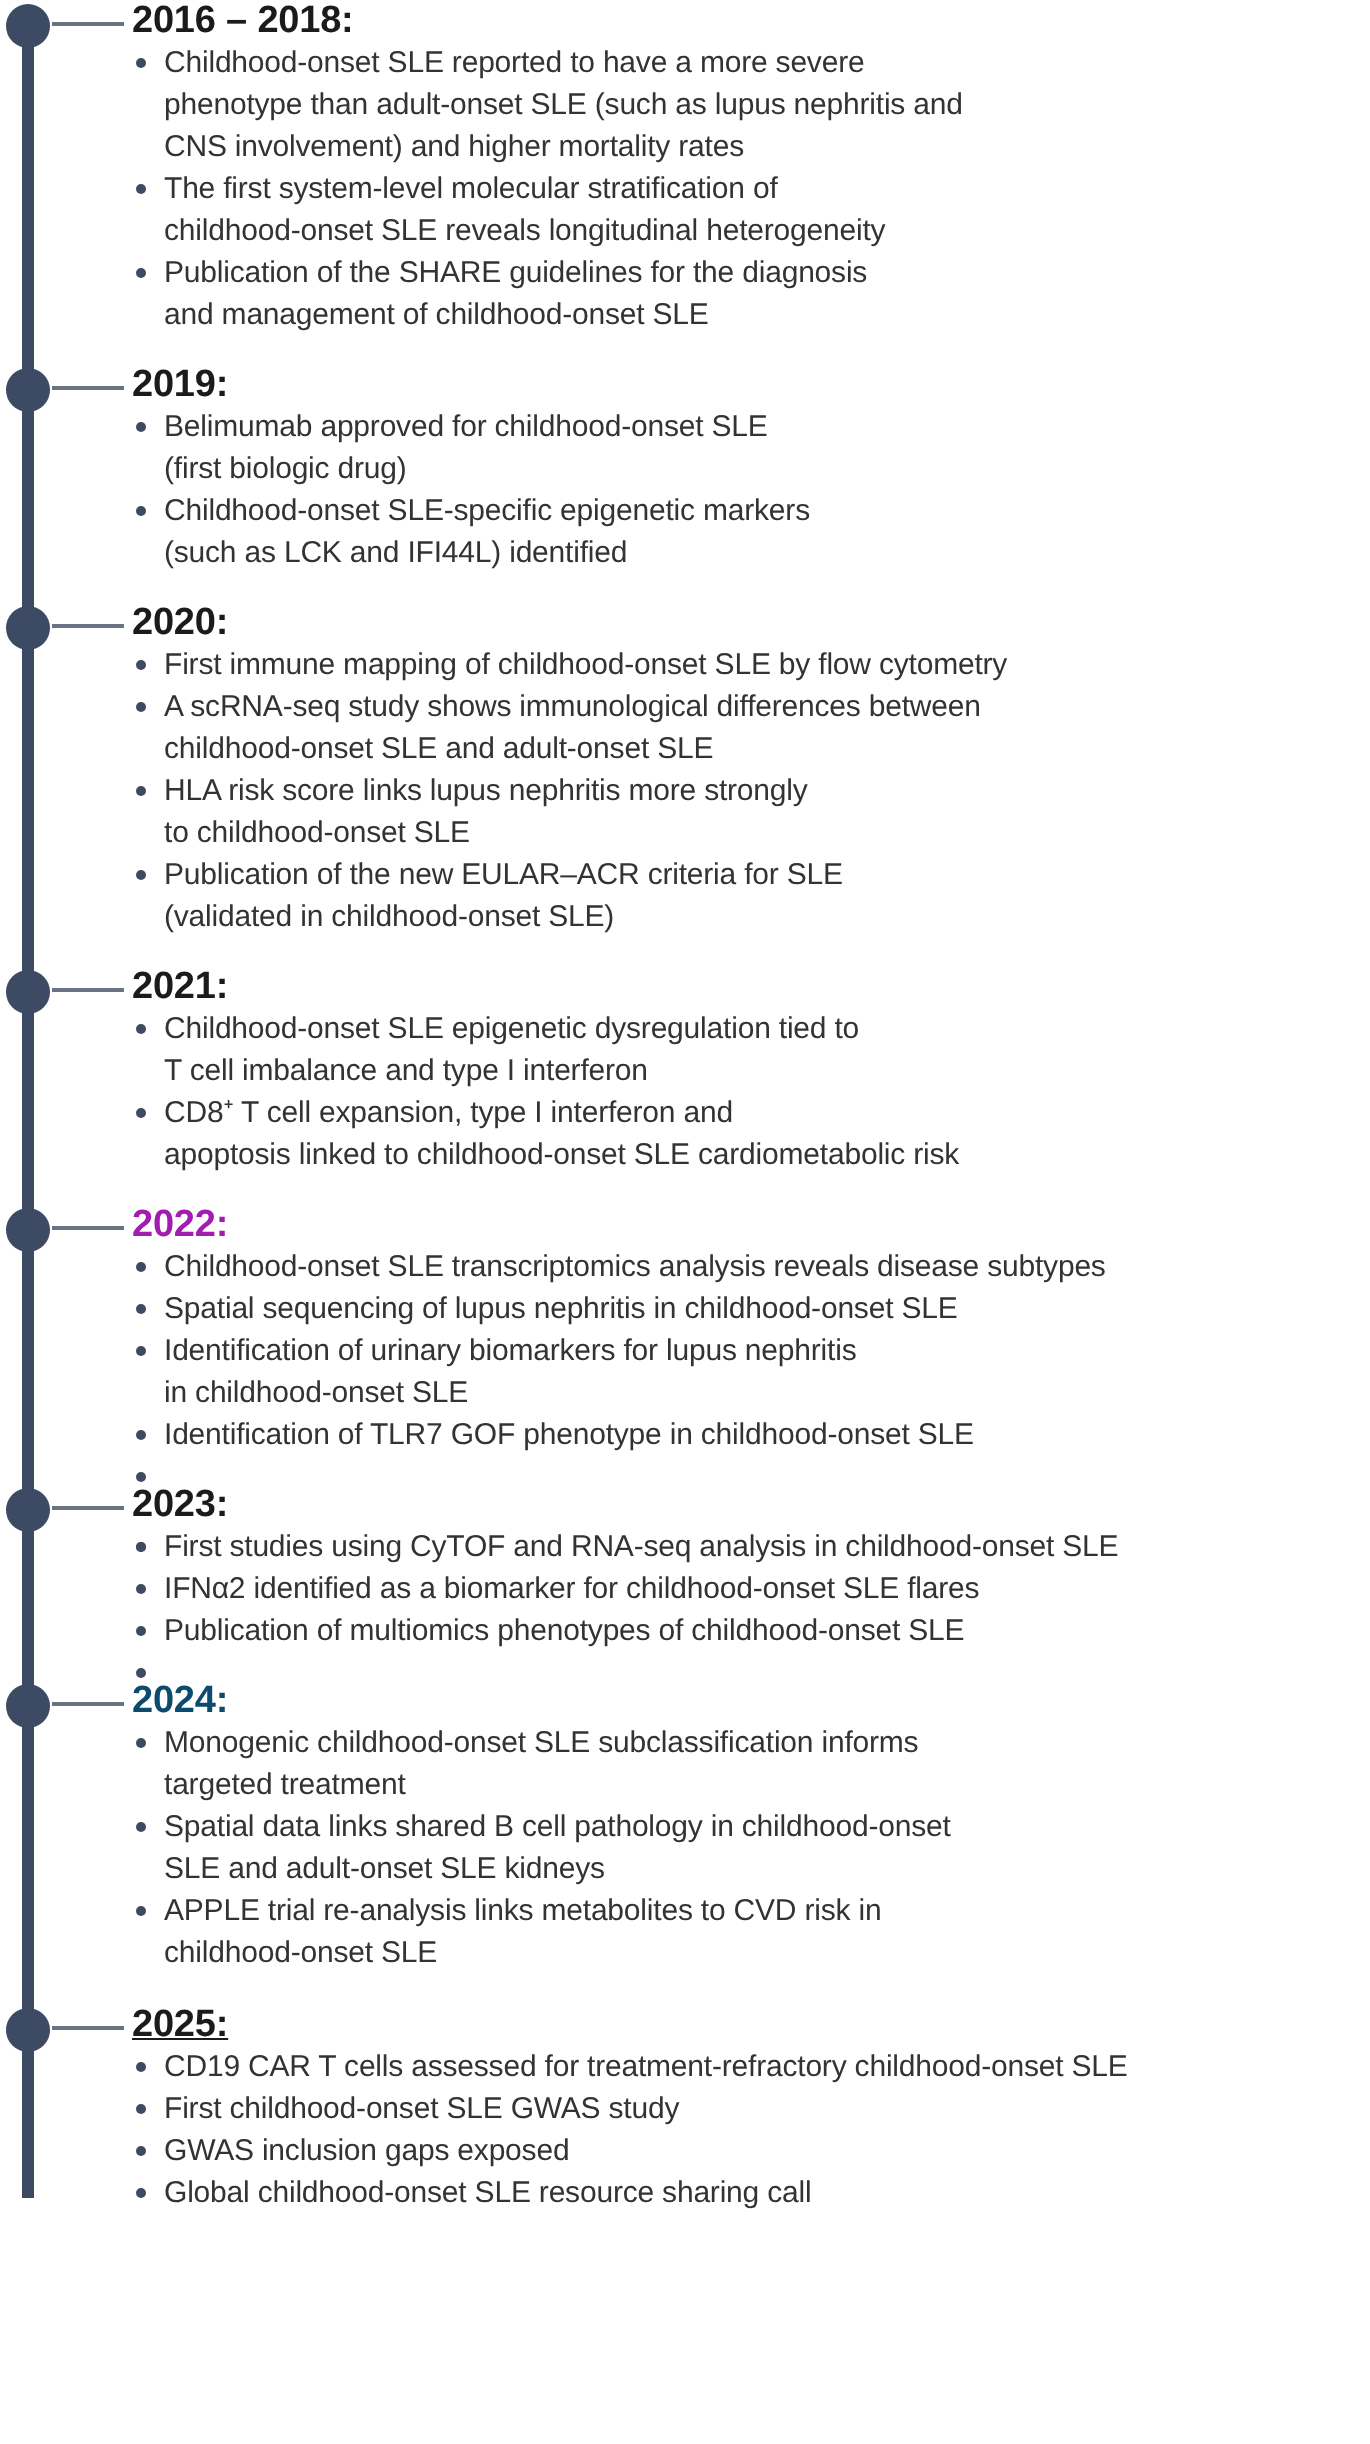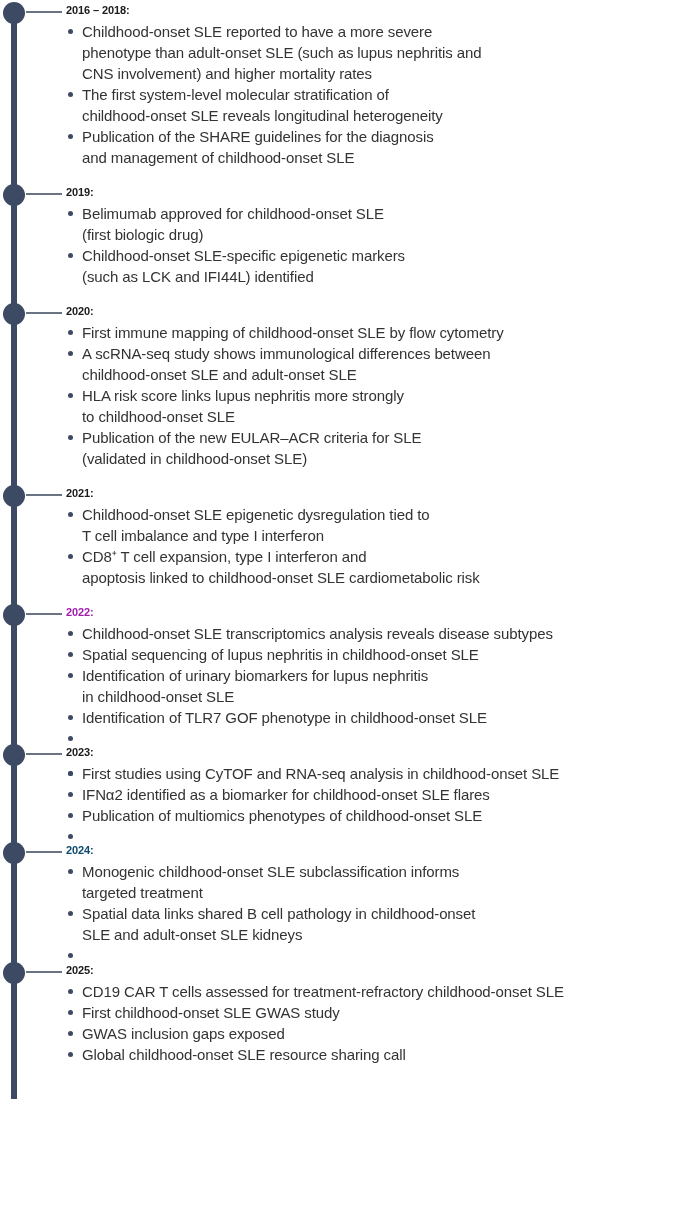--- a/index.html
+++ b/index.html
@@ -67,7 +67,7 @@
   }
 
   .year-label {
-    font-size: 11px;
+    font-size: 19px;
     font-weight: bold;
     color: #1b1b1b;
     line-height: 21px;

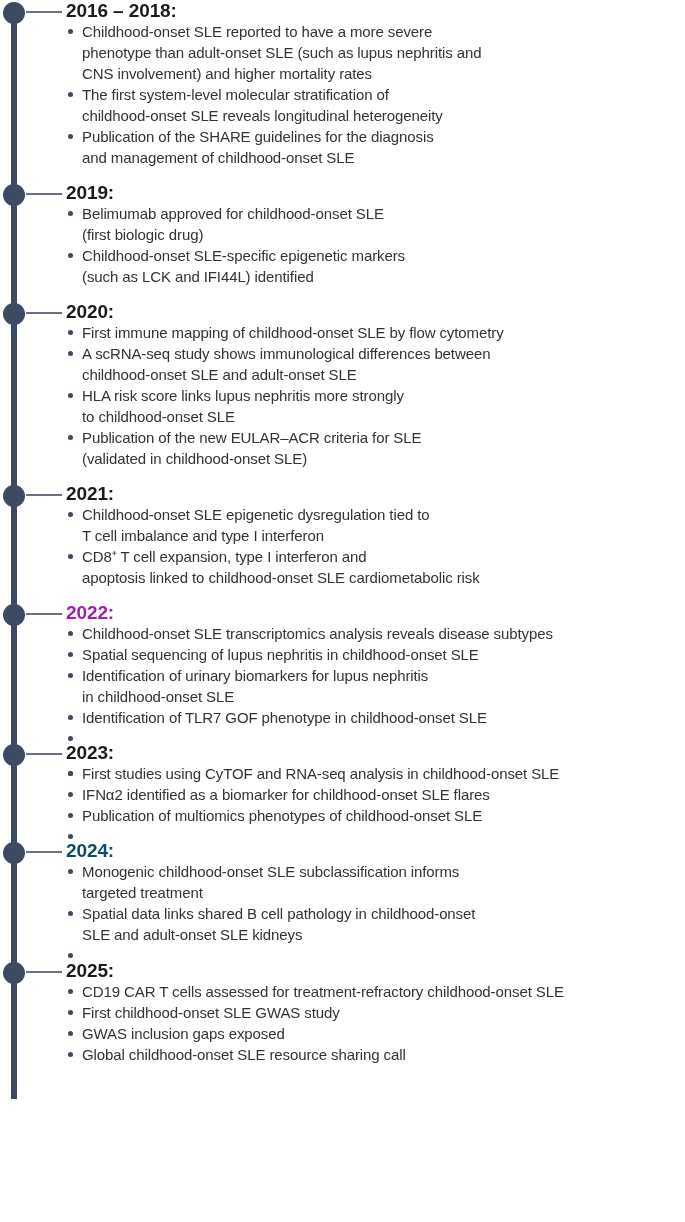--- a/index.html
+++ b/index.html
@@ -215,7 +215,8 @@
 targeted treatment</span></li>
           <li><span class="dot" style="background: rgb(61, 74, 99);"></span><span>Spatial data links shared B cell pathology in childhood-onset
 SLE and adult-onset SLE kidneys</span></li>
-          <li><span class="dot" style="background: rgb(61, 74, 99);"></span></li>
+          <li><span class="dot" style="background: rgb(61, 74, 99);"></span><span>APPLE trial re-analysis links metabolites to CVD risk in
+childhood-onset SLE</span></li>
         </ul>
       </div>
       <div class="gap-med"></div>

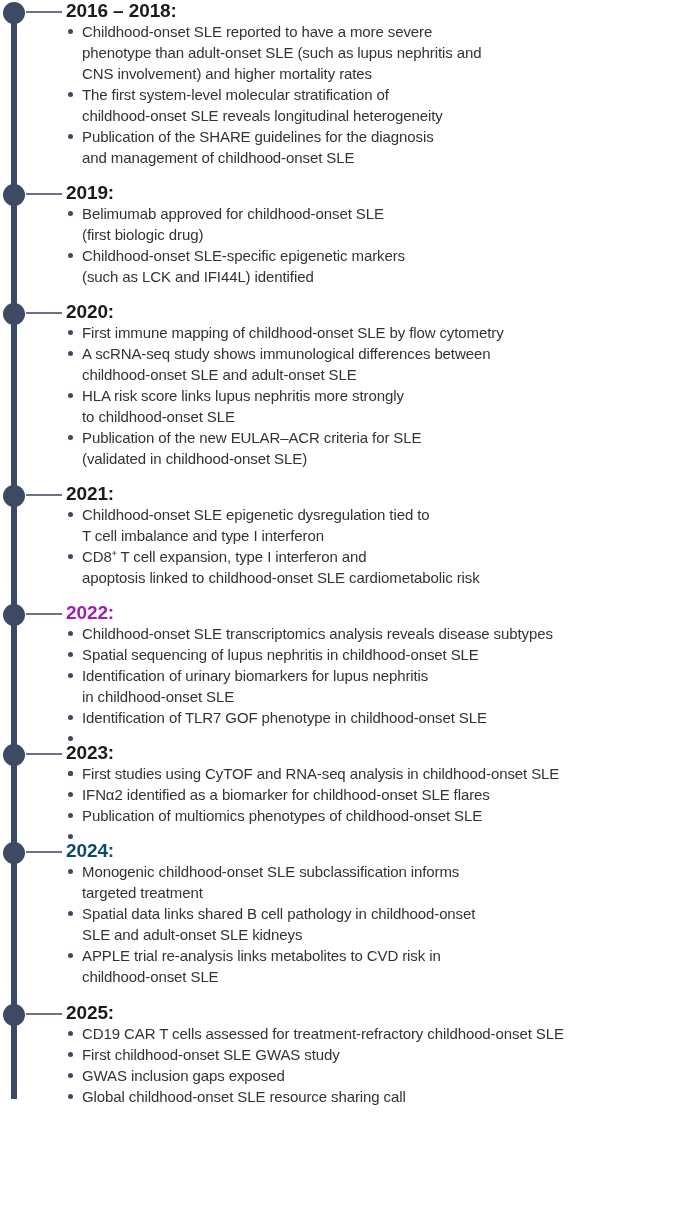--- a/index.html
+++ b/index.html
@@ -225,7 +225,7 @@
           <div class="node-dot" style="background: rgb(61, 74, 99);"></div>
           <div class="node-connector" style="background: rgb(106, 115, 132);"></div>
         </div>
-        <div class="year-label" style="color: rgb(27, 27, 27);">2025:</div>
+        <div class="year-label" style="color: rgb(27, 27, 27); text-decoration: underline;">2025:</div>
         <ul class="bullets">
           <li><span class="dot" style="background: rgb(61, 74, 99);"></span><span>CD19 CAR T cells assessed for treatment-refractory childhood-onset SLE</span></li>
           <li><span class="dot" style="background: rgb(61, 74, 99);"></span><span>First childhood-onset SLE GWAS study</span></li>

